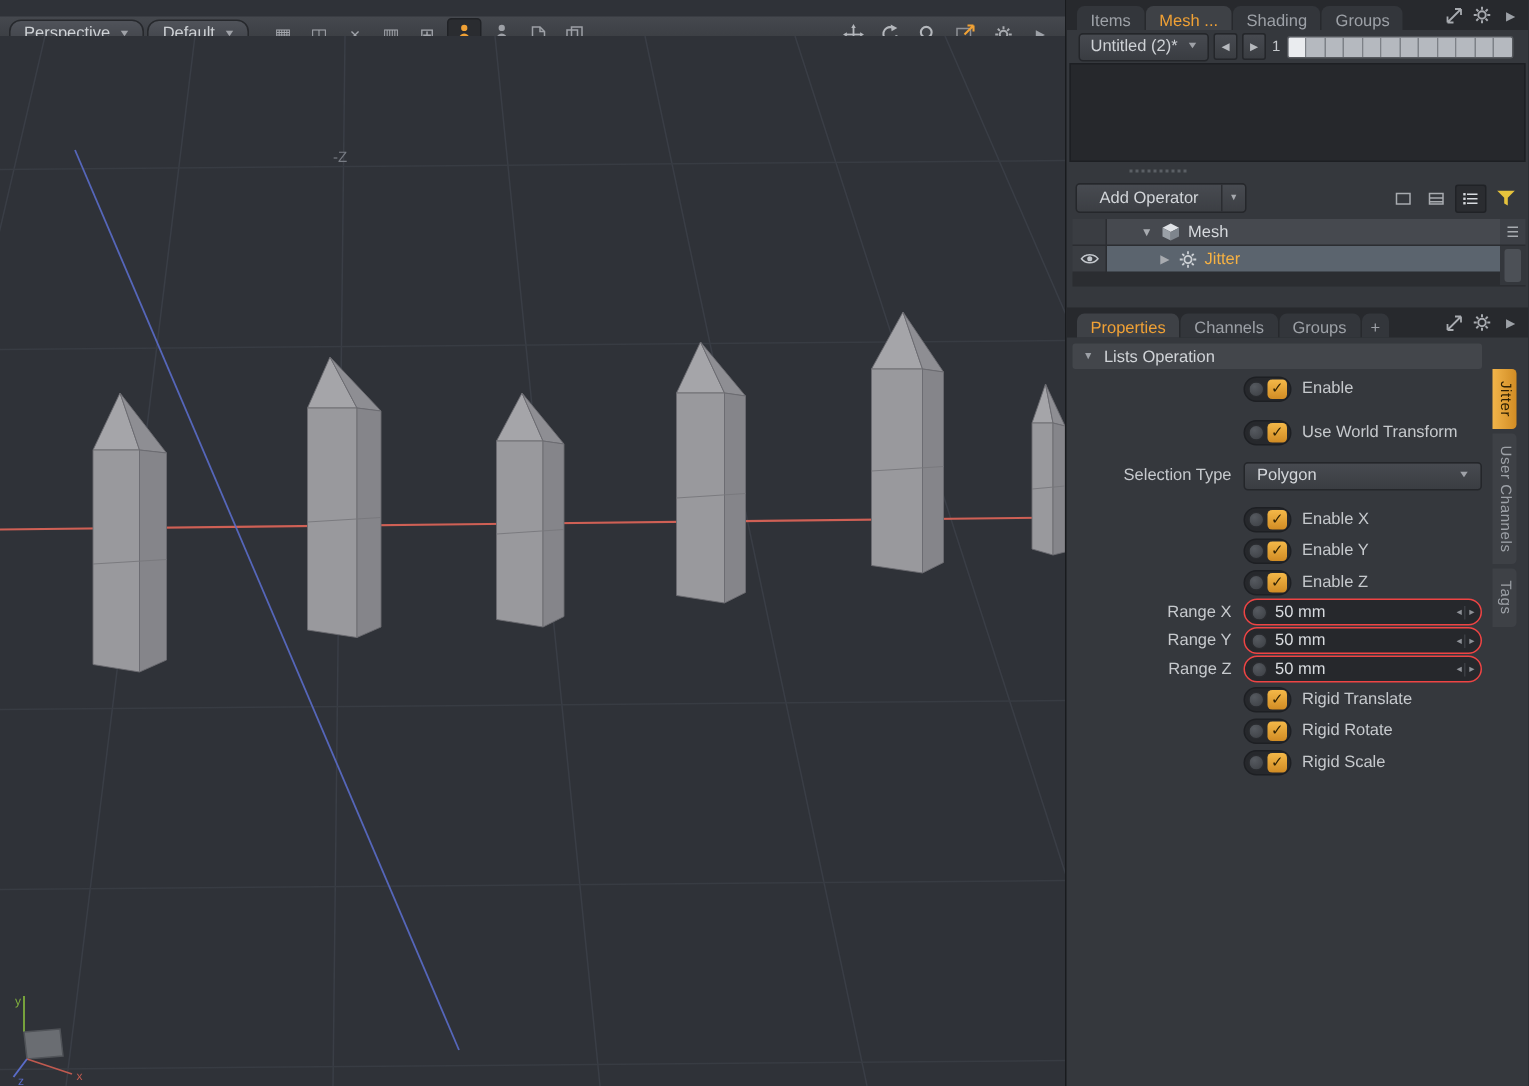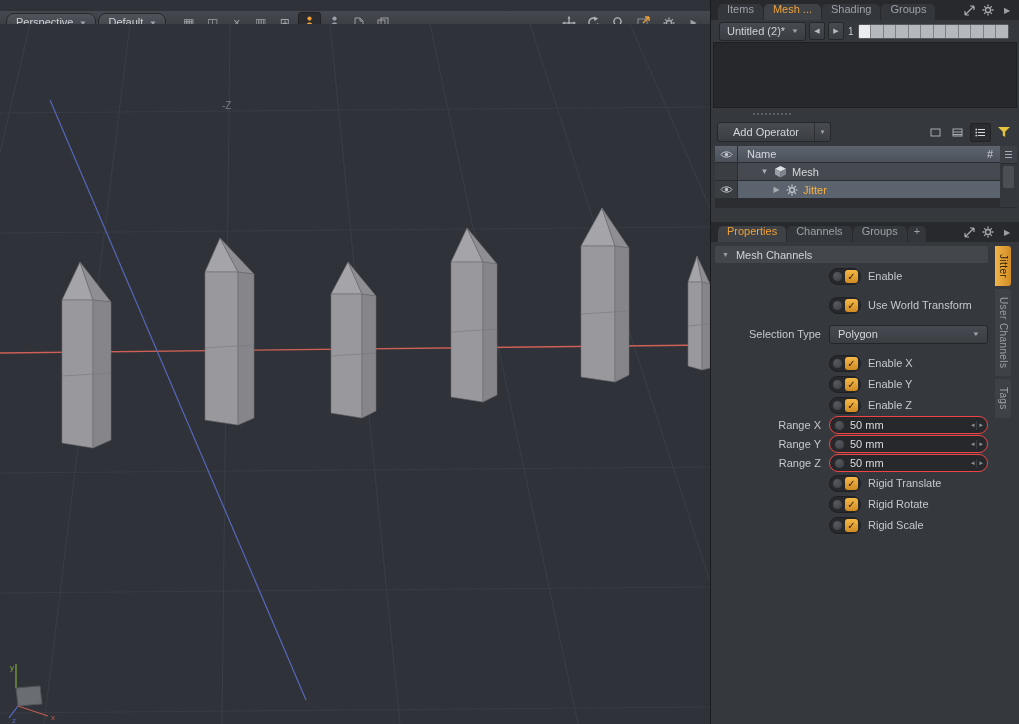--- a/index.html
+++ b/index.html
@@ -32,7 +32,7 @@
   .rpanel{position:absolute;left:710px;top:0;width:309px;height:724px;background:#35383d;
       border-left:1px solid #191b1e;box-sizing:border-box}
   .tabbar{height:20px;background:#27292d;display:flex;align-items:flex-end;padding-left:7px}
-  .tab{height:16px;display:flex;align-items:flex-start;padding:0 9px;margin-right:1px;
+  .tab{height:16px;display:flex;align-items:flex-end;padding:0 9px;margin-right:1px;
       background:#33363b;border-radius:5px 5px 0 0;color:#9da1a7;line-height:1}
   .tab.sel{background:#3e4146;color:#f0a135}
   .tab.plus{padding:0 6px}

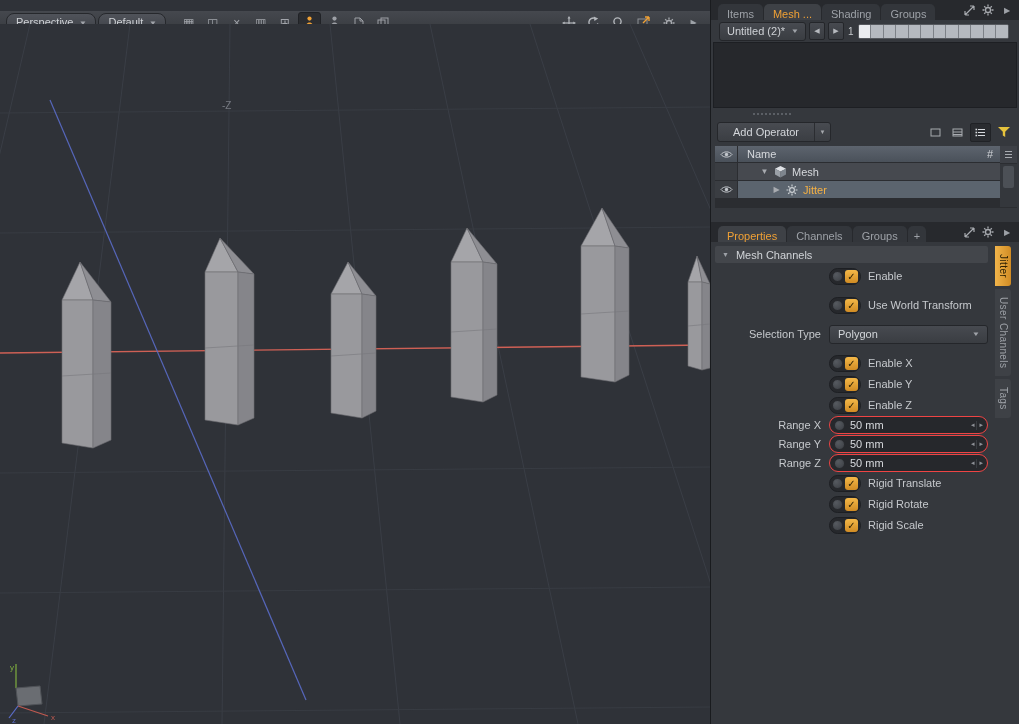--- a/index.html
+++ b/index.html
@@ -406,18 +406,6 @@
 
     <div class="ilist">
       <div class="listmain">
-        <div class="lrow head">
-          <div class="eyecell">
-            <svg width="13" height="9" viewBox="0 0 13 9">
-                <path d="M1 4.5 C3.5 1 9.5 1 12 4.5 C9.5 8 3.5 8 1 4.5 Z" fill="none" stroke="#c3c7cc"></path>
-                <circle cx="6.5" cy="4.5" r="1.7" fill="#c3c7cc"></circle>
-              </svg>
-          </div>
-          <div class="rowbody">
-            <span>Name</span>
-            <span class="right">#</span>
-          </div>
-        </div>
         <div class="lrow row-mesh">
           <div class="eyecell"></div>
           <div class="rowbody">

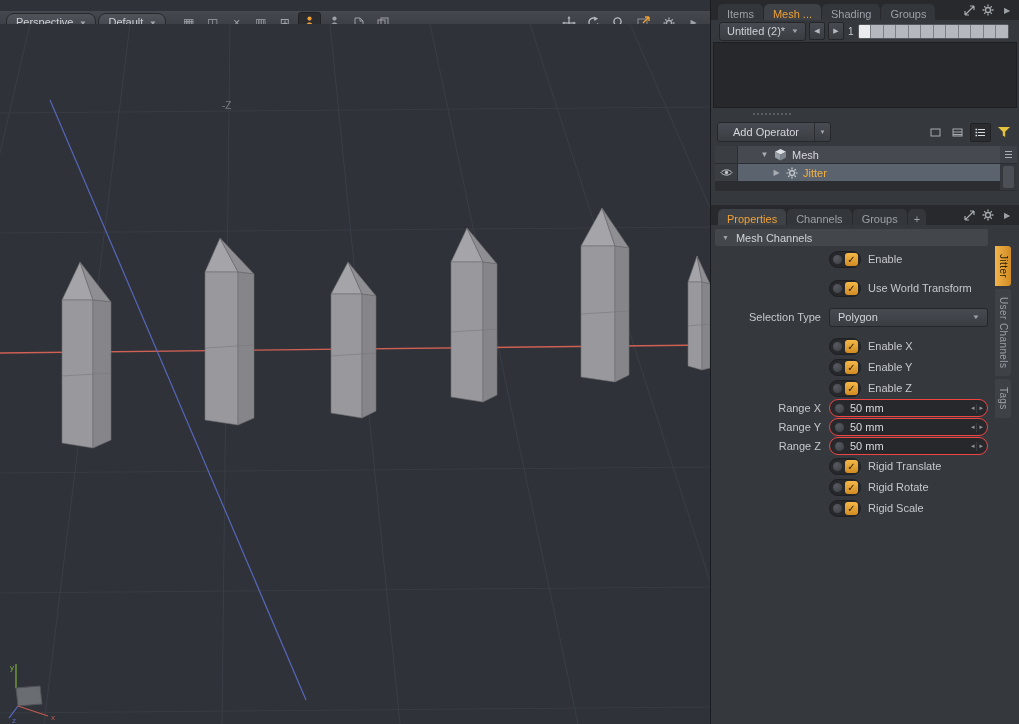--- a/index.html
+++ b/index.html
@@ -490,7 +490,7 @@
     <div class="pbody">
       <div class="section-hd">
         <span class="tri">▼</span>
-        <span>Mesh Channels</span>
+        <span>Lists Operation</span>
       </div>
 
       <div class="prow">

